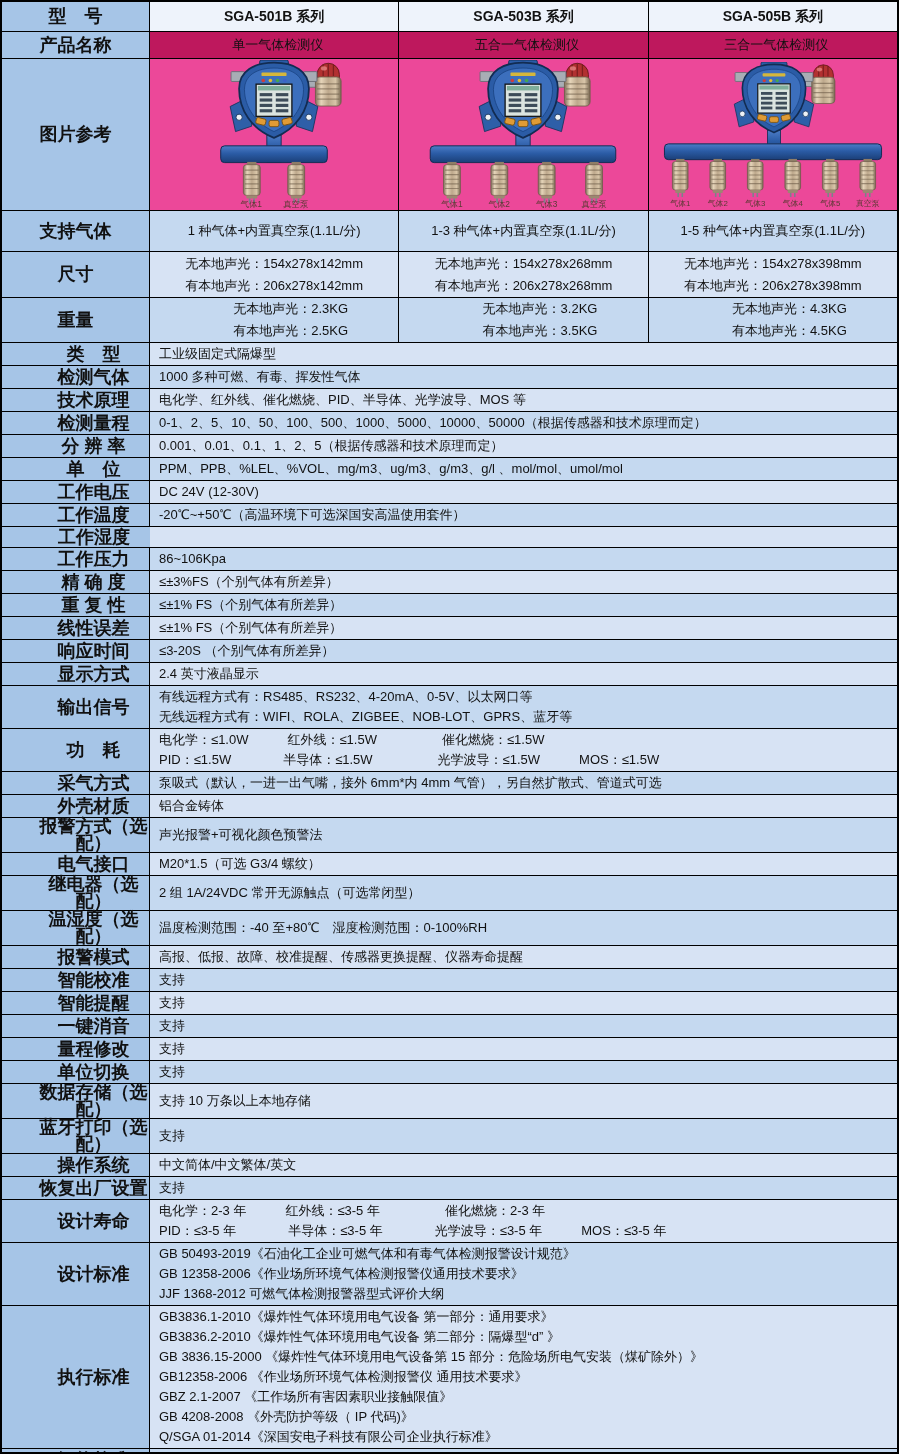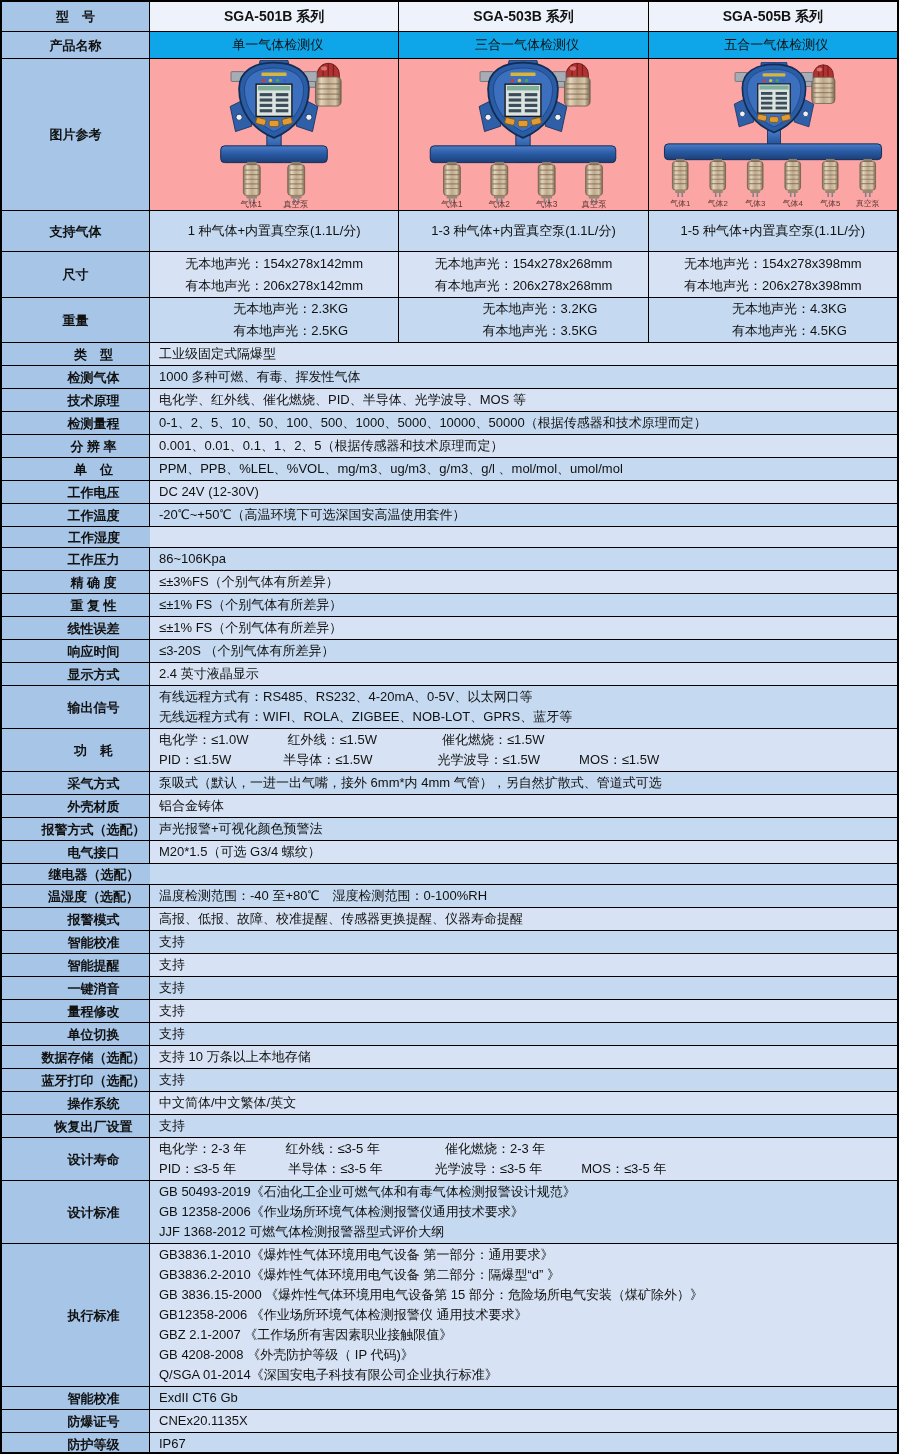--- a/index.html
+++ b/index.html
@@ -10,7 +10,7 @@
   .cell { border-right:1px solid #000; }
   .row .cell:last-child { border-right:none; }
   .label-cell { width:148px; flex:0 0 148px; background:#a6c5e7; font-weight:bold;
-    font-size:13px; display:flex; align-items:center; justify-content:center;
+    font-size:18px; display:flex; align-items:center; justify-content:center;
     text-align:center; line-height:17px; }
   .col-cell { flex:1 1 0; display:flex; align-items:center; justify-content:center;
     font-size:13px; text-align:left; }

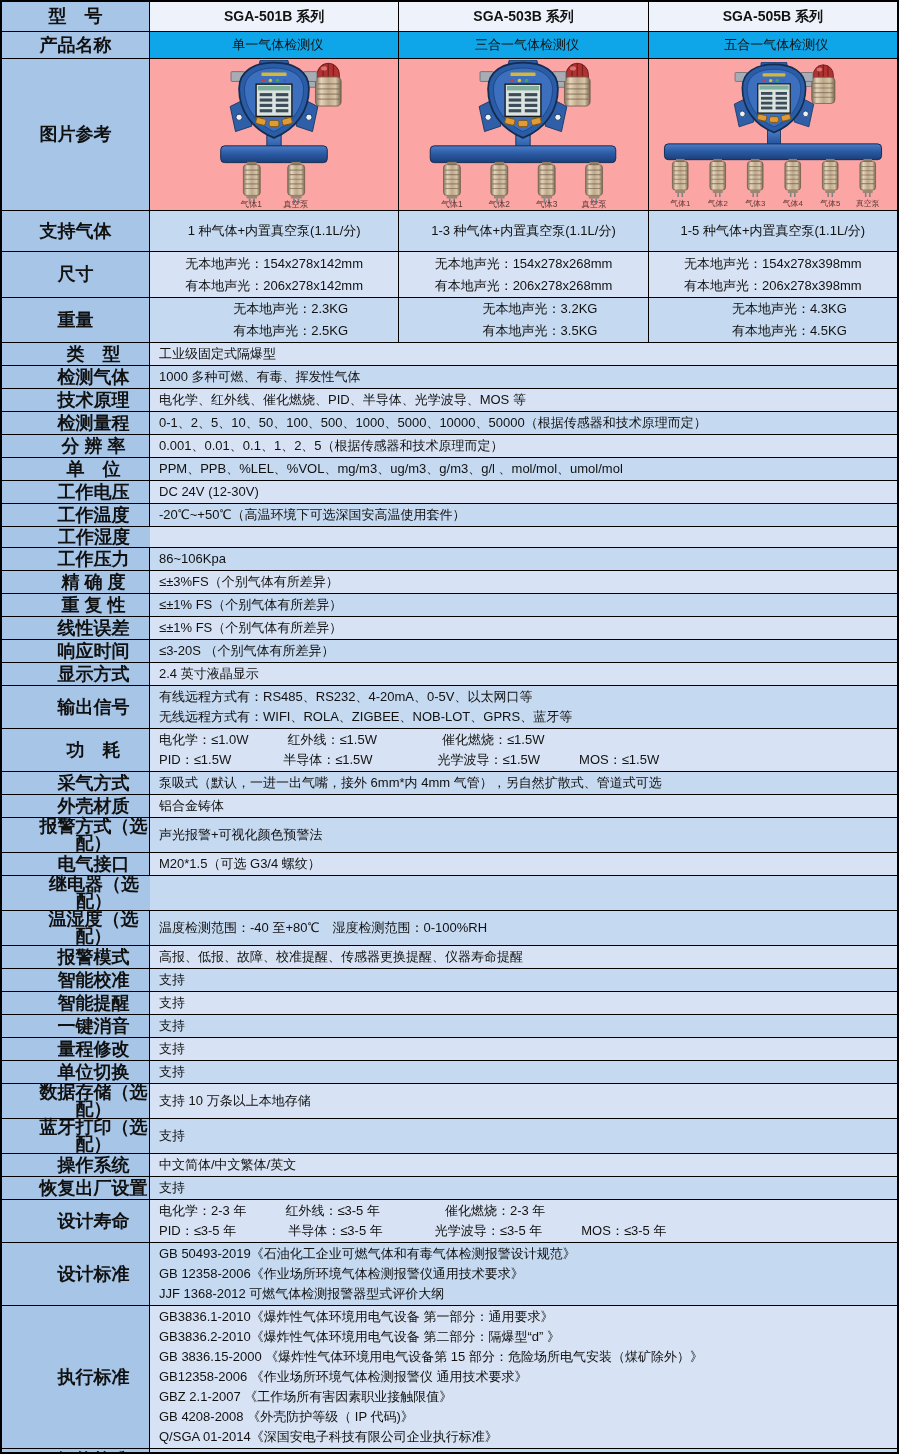--- a/index.html
+++ b/index.html
@@ -19,7 +19,7 @@
   .model-row { height:30px; }
   .model-row .col-cell { background:#eef3fb; font-weight:bold; font-size:14px; }
   .product-row { height:27px; }
-  .product-row .col-cell { background:#0ea5e9;padding-left:7px; }
+  .product-row .col-cell { background:#be185d;padding-left:7px; }
   .image-row { height:152px; }
   .image-cell { background:#fca5a5; display:flex; align-items:flex-start; justify-content:center; }
   .gas-row { height:41px; }

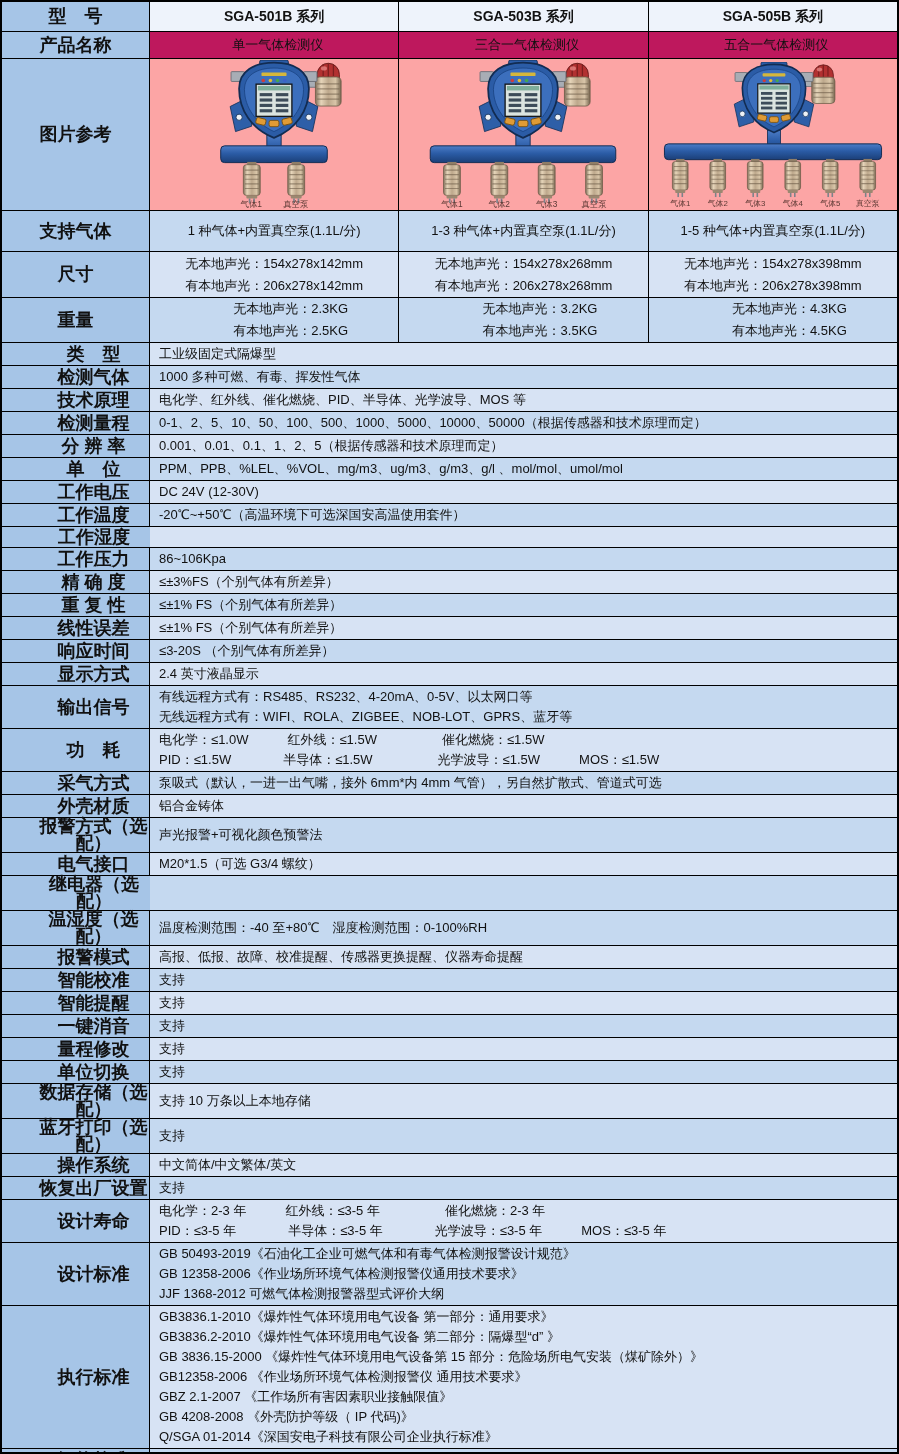--- a/index.html
+++ b/index.html
@@ -132,8 +132,8 @@
   <div class="row product-row">
     <div class="cell label-cell">产品名称</div>
     <div class="cell col-cell">单一气体检测仪</div>
+    <div class="cell col-cell">五合一气体检测仪</div>
     <div class="cell col-cell">三合一气体检测仪</div>
-    <div class="cell col-cell">五合一气体检测仪</div>
   </div>
 
   <div class="row image-row">

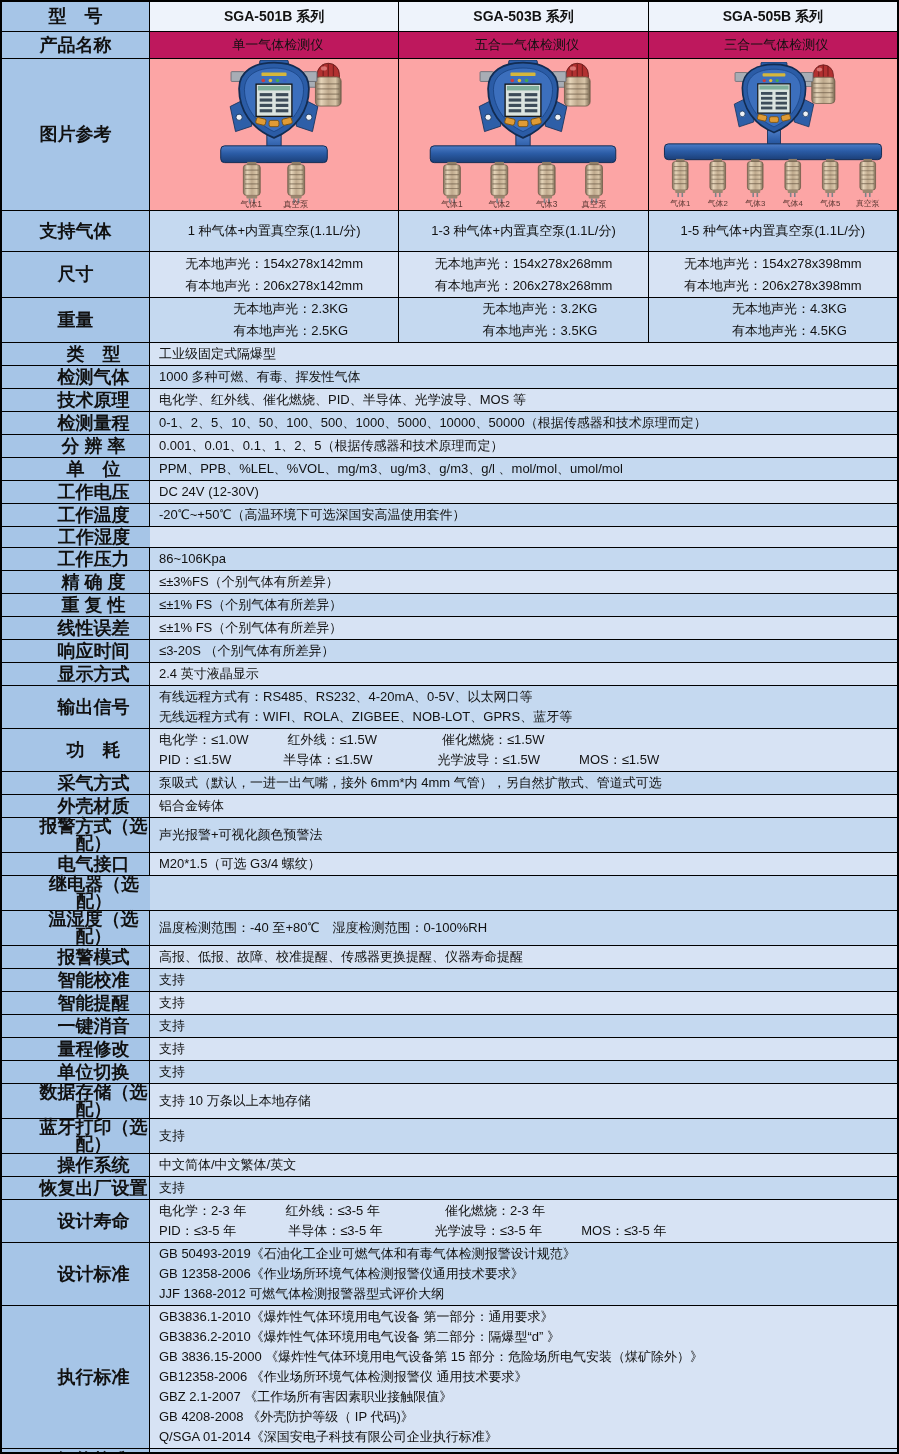--- a/index.html
+++ b/index.html
@@ -21,7 +21,7 @@
   .product-row { height:27px; }
   .product-row .col-cell { background:#be185d;padding-left:7px; }
   .image-row { height:152px; }
-  .image-cell { background:#fca5a5; display:flex; align-items:flex-start; justify-content:center; }
+  .image-cell { background:#ec4899; display:flex; align-items:flex-start; justify-content:center; }
   .gas-row { height:41px; }
   .gas-row .col-cell { background:#c5d9f0; }
   .size-row { height:46px; }

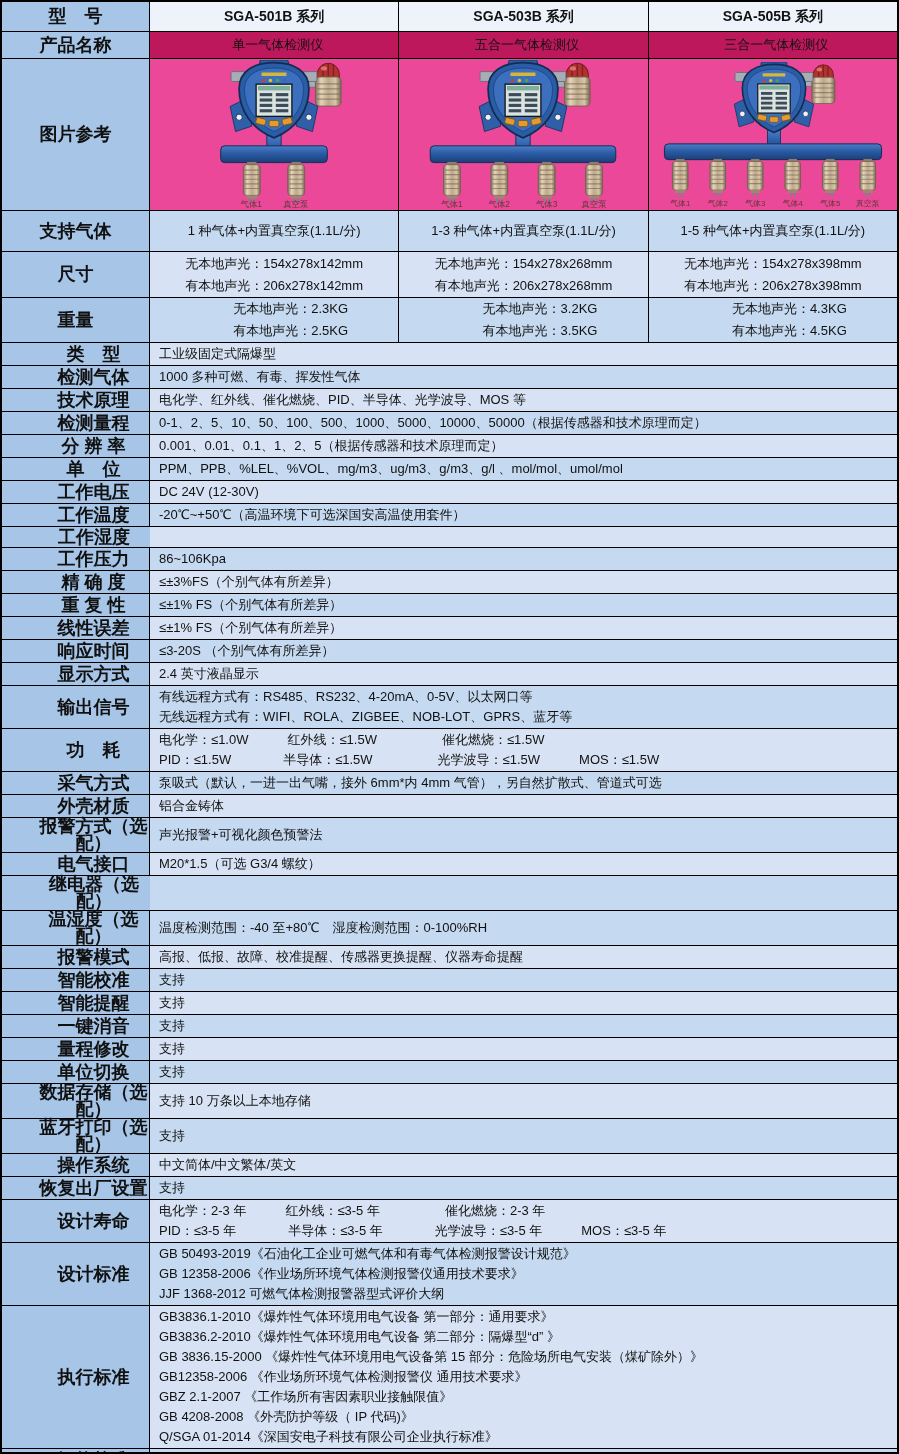--- a/index.html
+++ b/index.html
@@ -303,6 +303,7 @@
   </div>
       <div class="row spec-row shade-b">
     <div class="cell label-cell">继电器（选配）</div>
+    <div class="cell content-cell">2 组 1A/24VDC 常开无源触点（可选常闭型）</div>
   </div>
       <div class="row spec-row shade-b">
     <div class="cell label-cell">温湿度（选配）</div>

